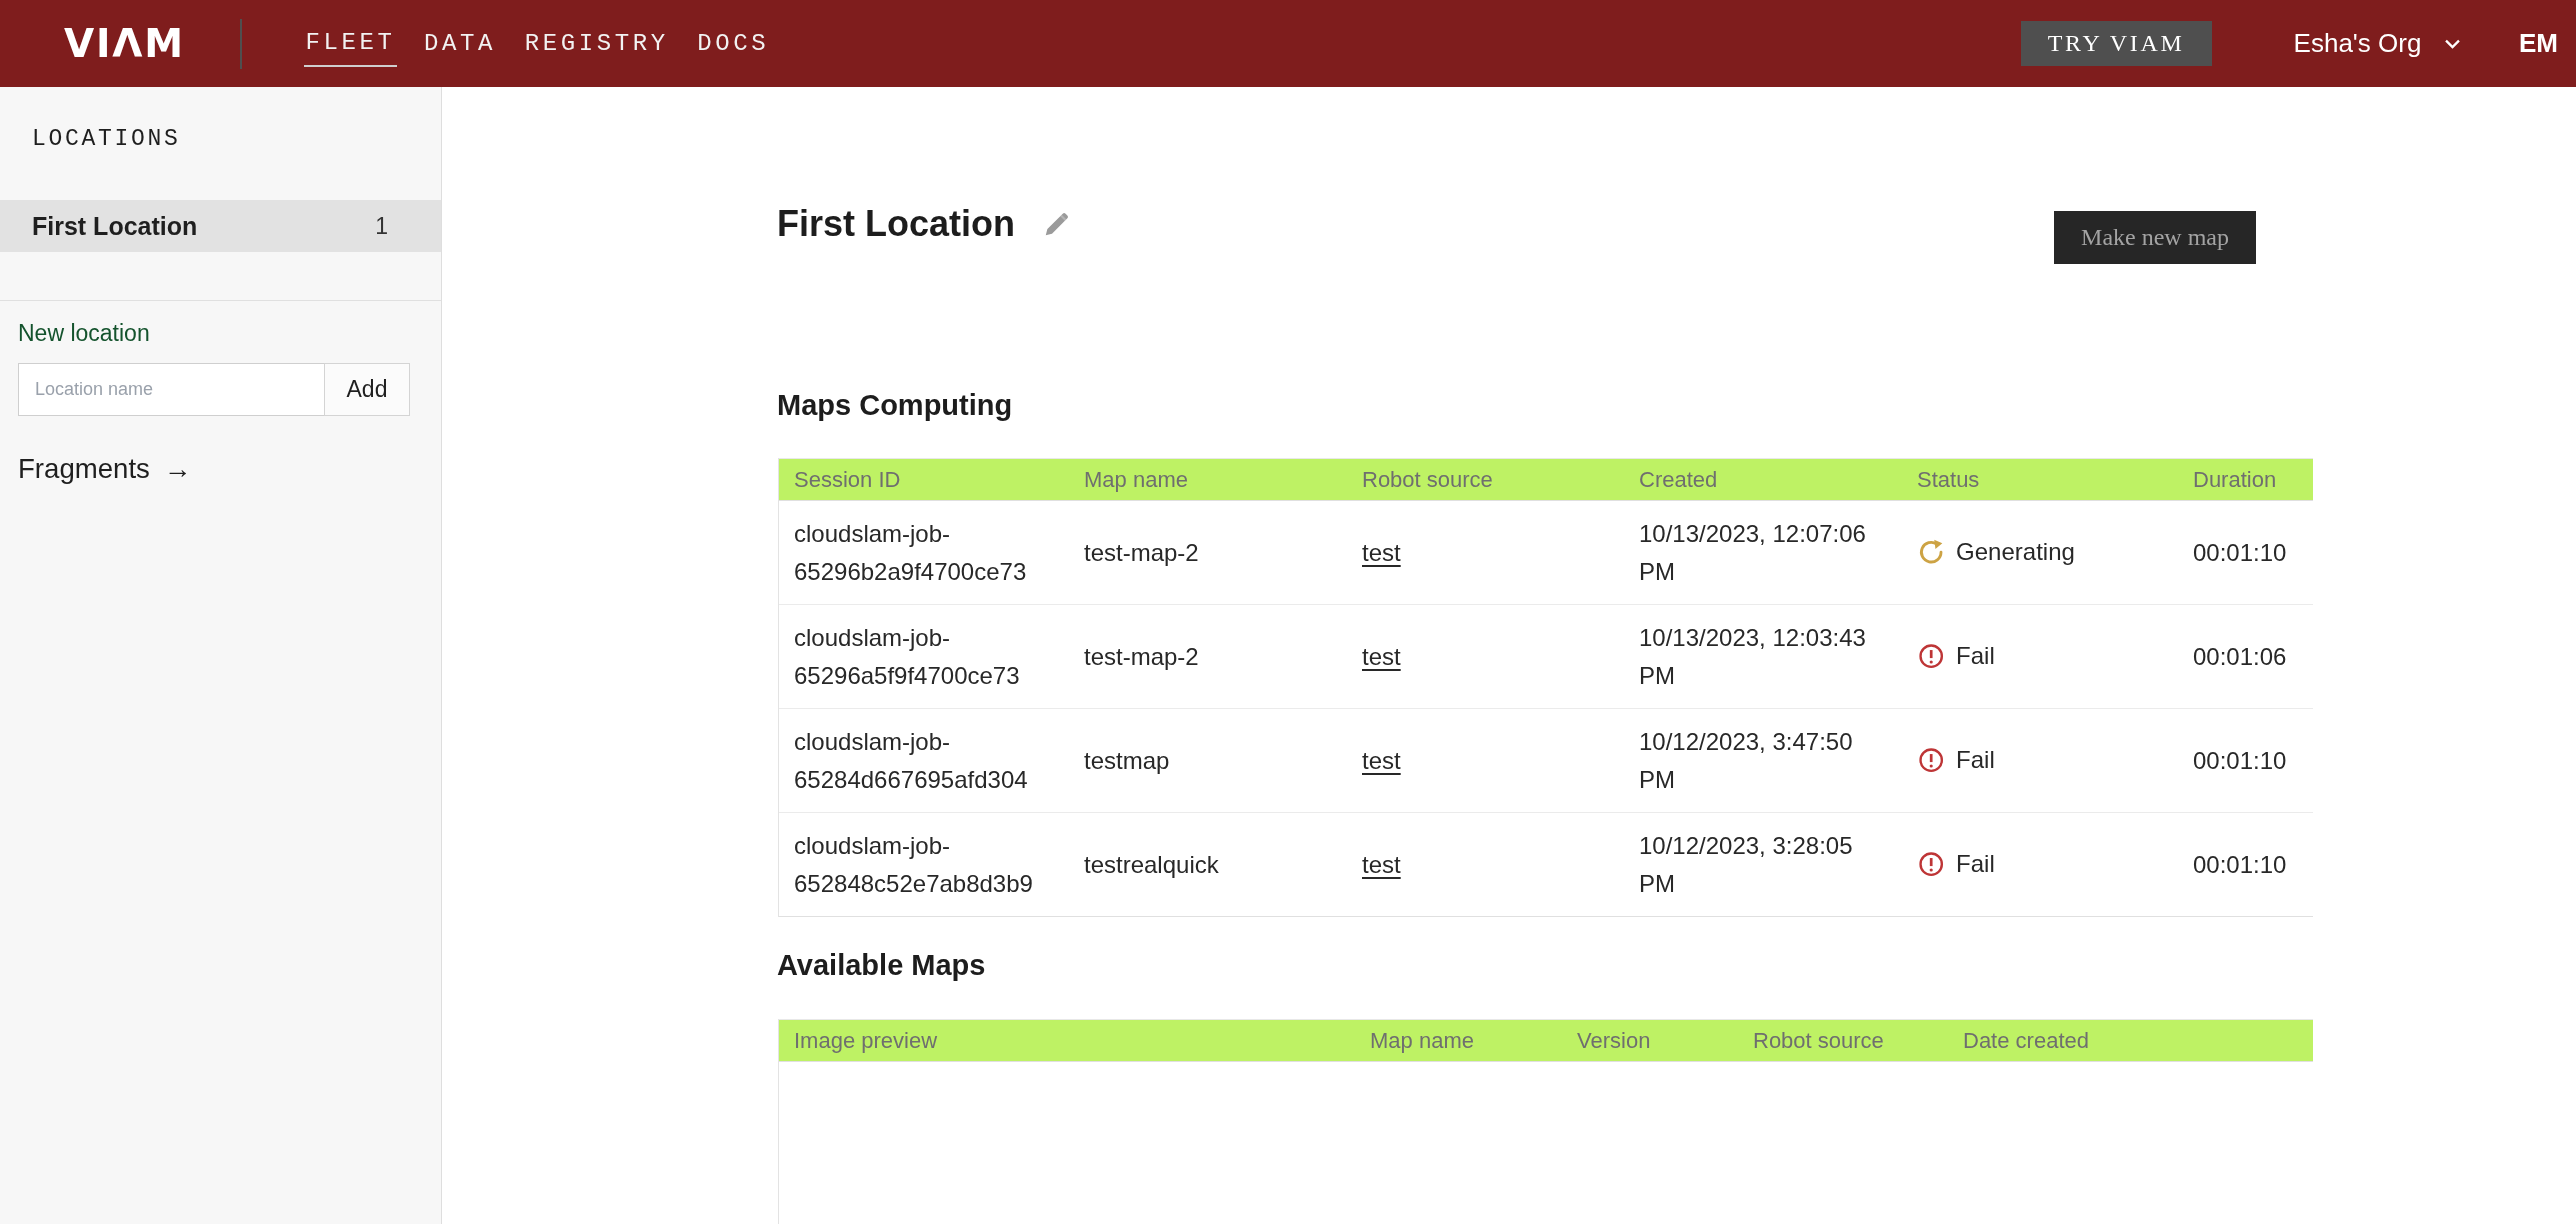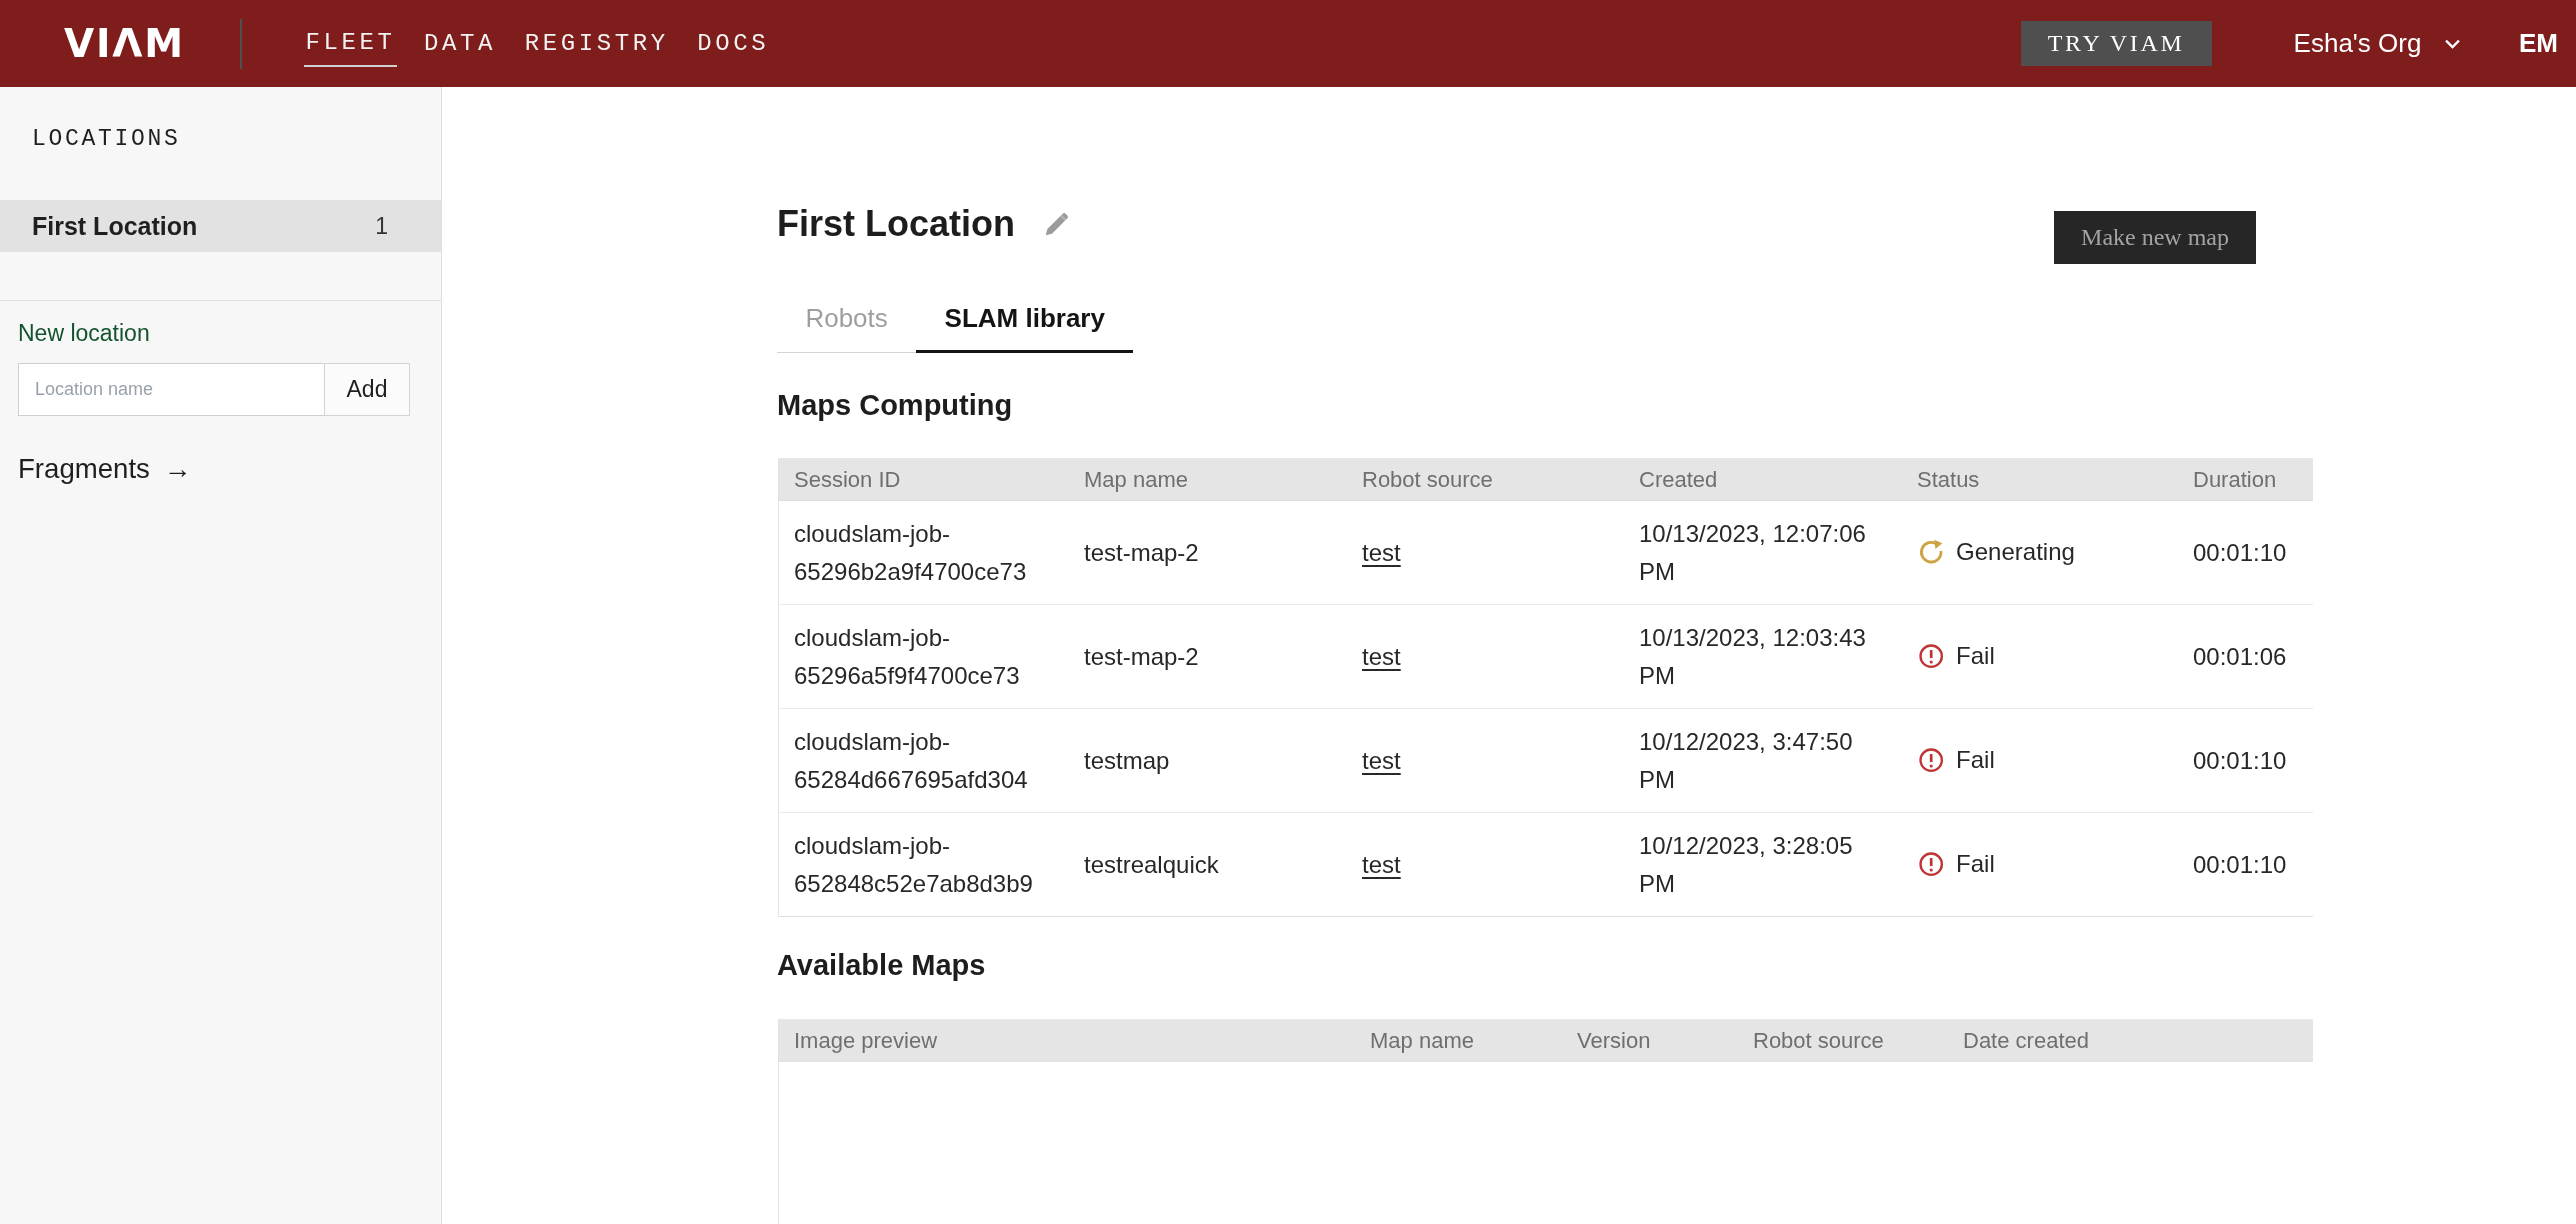--- a/index.html
+++ b/index.html
@@ -139,10 +139,6 @@
 
   <button class="make-map-btn">Make new map</button>
 
-  <div class="tabs">
-    <div class="tab inactive">Robots</div>
-    <div class="tab active">SLAM library</div>
-  </div>
 
   <h2 class="section-heading heading-computing">Maps Computing</h2>
 

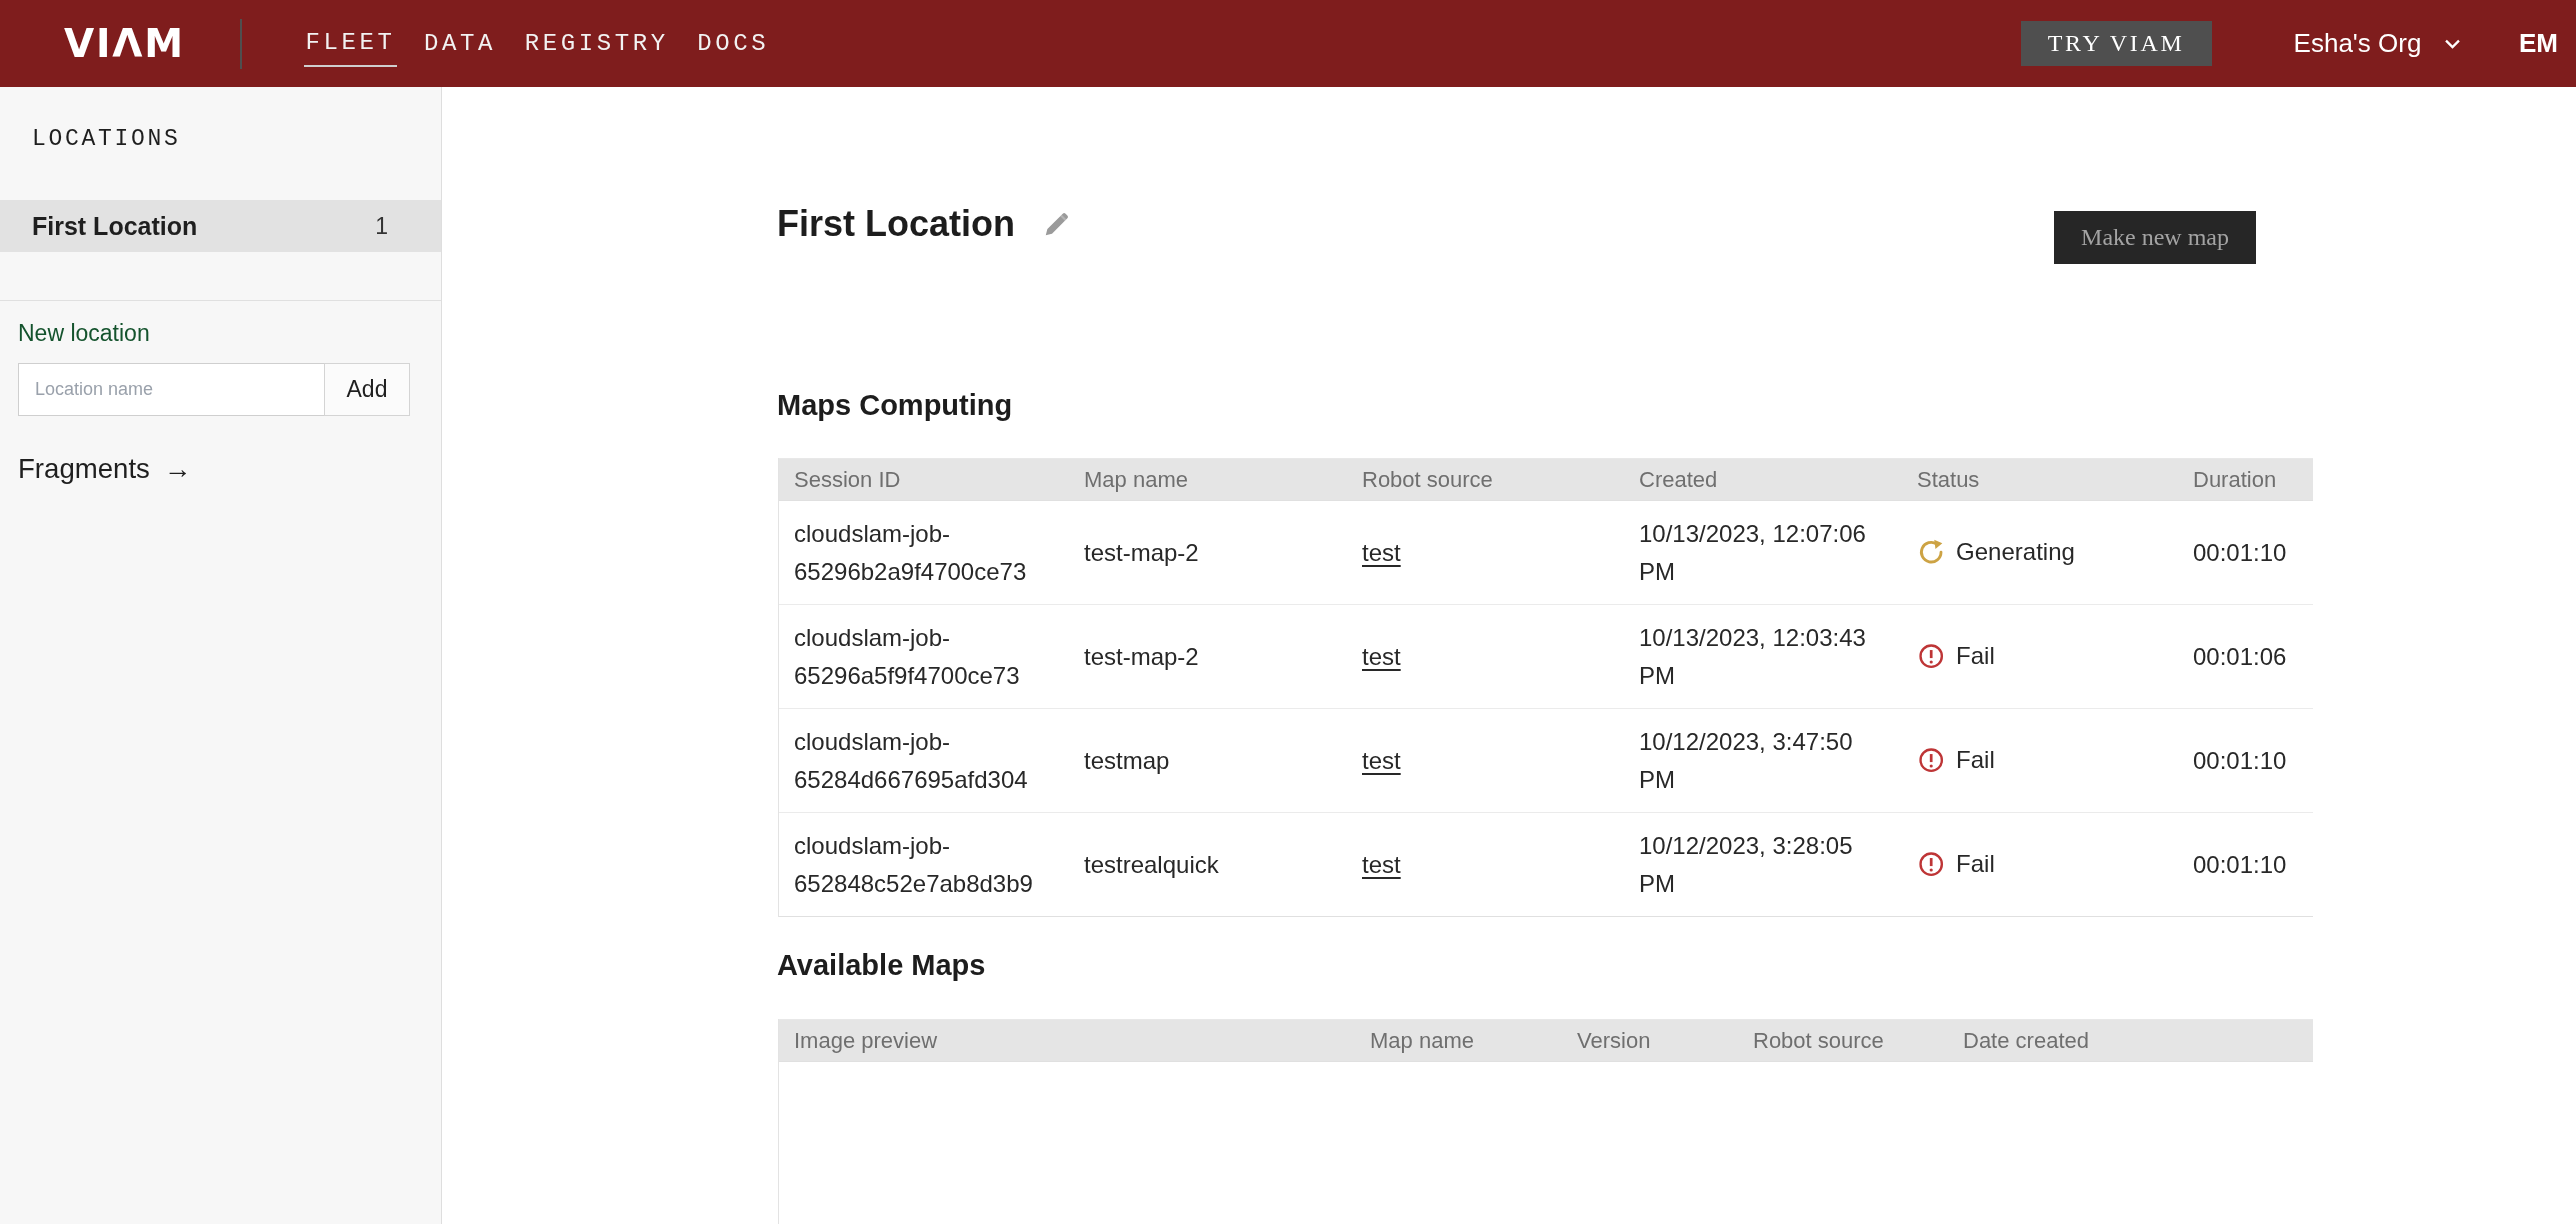--- a/index.html
+++ b/index.html
@@ -67,7 +67,7 @@
   .dtable { position:absolute; left:335px; width:1535px; border-left:0.9px solid #e3e3e3; }
   .t-computing { top:371px; }
   .t-available { top:932px; height:206px; }
-  .thead { display:grid; height:43px; align-items:center; background:#e5e5e5;
+  .thead { display:grid; height:43px; align-items:center; background:#bef264;
            border-top:0.9px solid #e8e8e8; border-bottom:0.9px solid #e0e0e0;
            font-size:22px; color:#6f6f6f; }
   .t-computing .thead, .t-computing .trow { grid-template-columns:290px 278px 277px 278px 276px 136px; }

